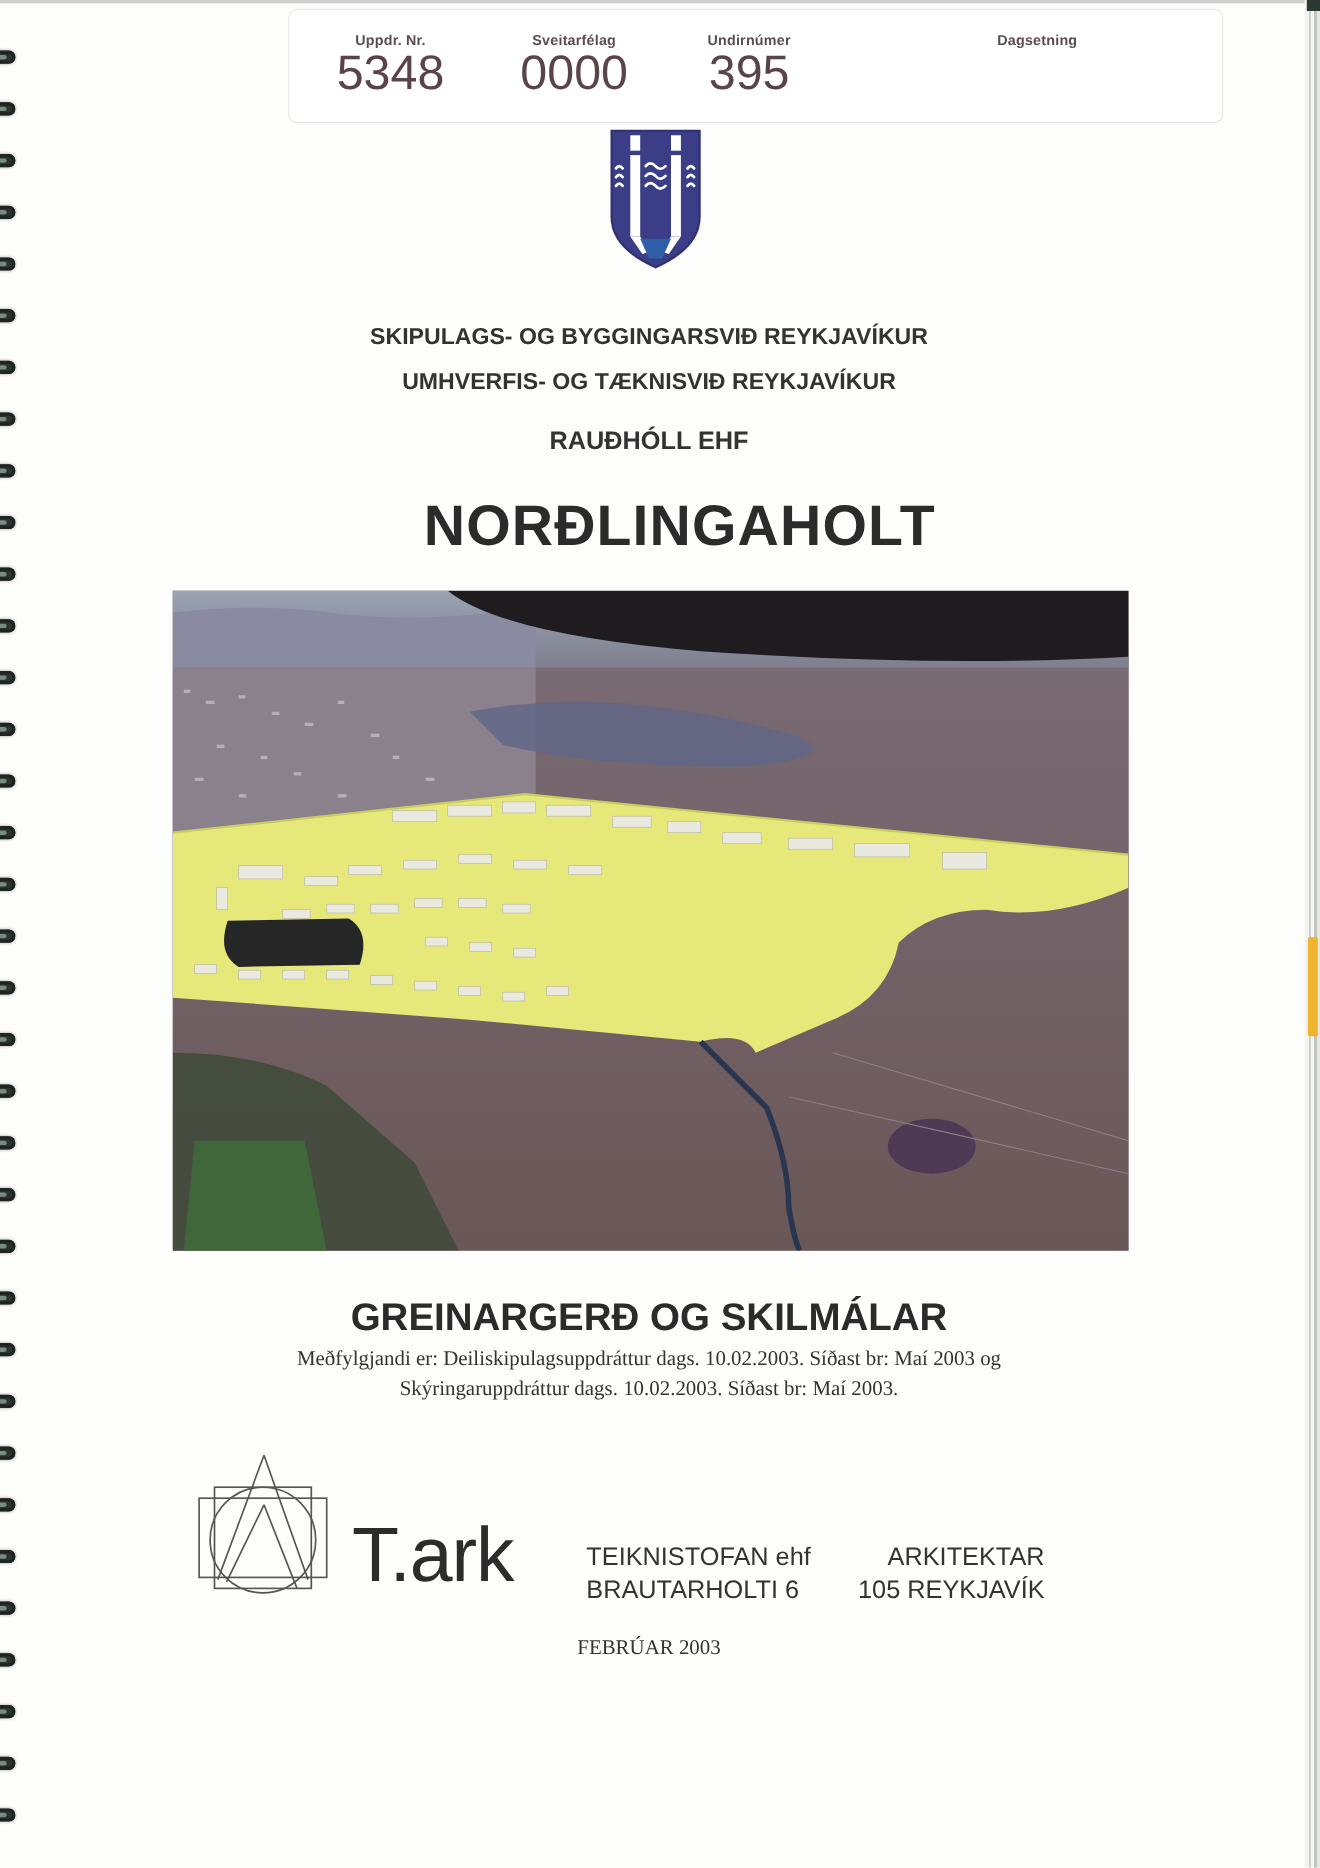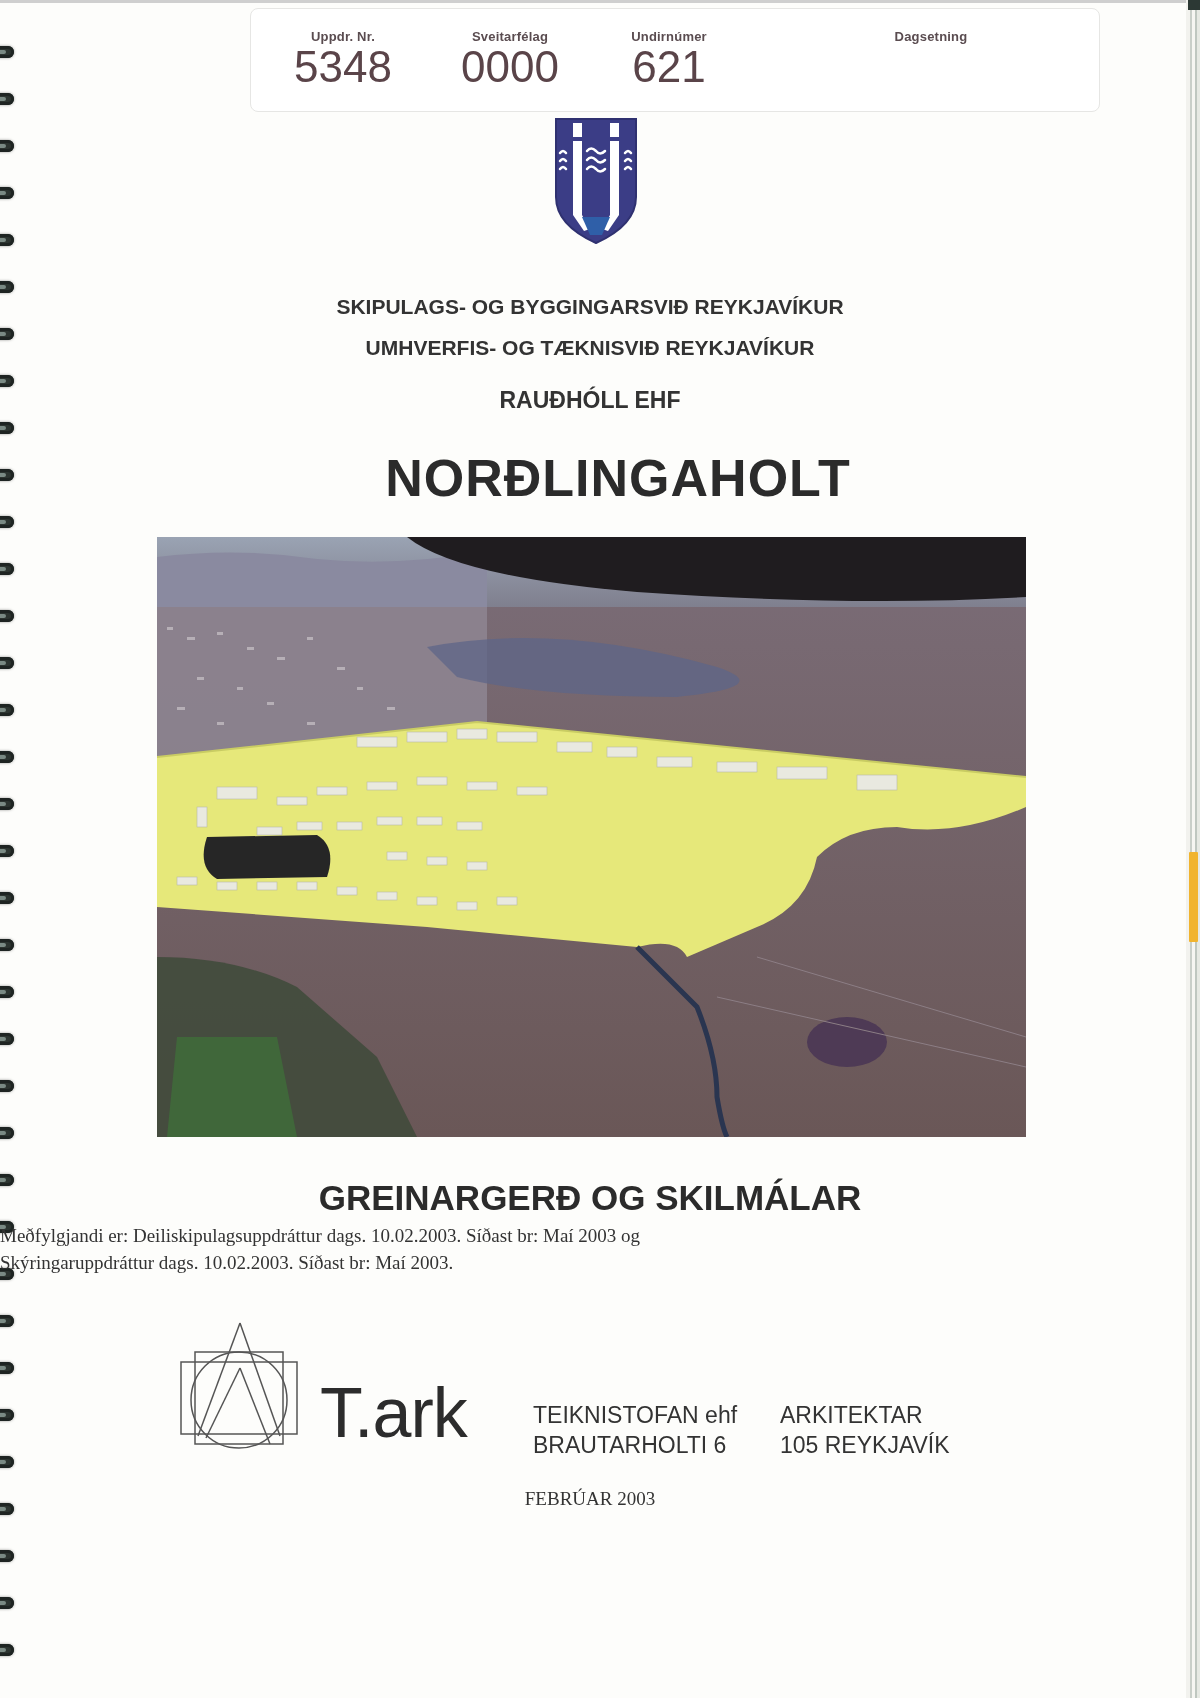--- a/index.html
+++ b/index.html
@@ -23,7 +23,7 @@
   .right-top-block { position: absolute; right: 0; top: 0; width: 12px; height: 10px; background: #2c3834; }
 
   .header-box {
-    position: absolute; left: 250px; top: 8px; width: 848px; height: 102px;
+    position: absolute; left: 262px; top: 8px; width: 848px; height: 102px;
     border: 1px solid #e6e6e4; border-radius: 8px; background: #fff;
   }
   .hcell { position: absolute; top: 20px; text-align: center; }

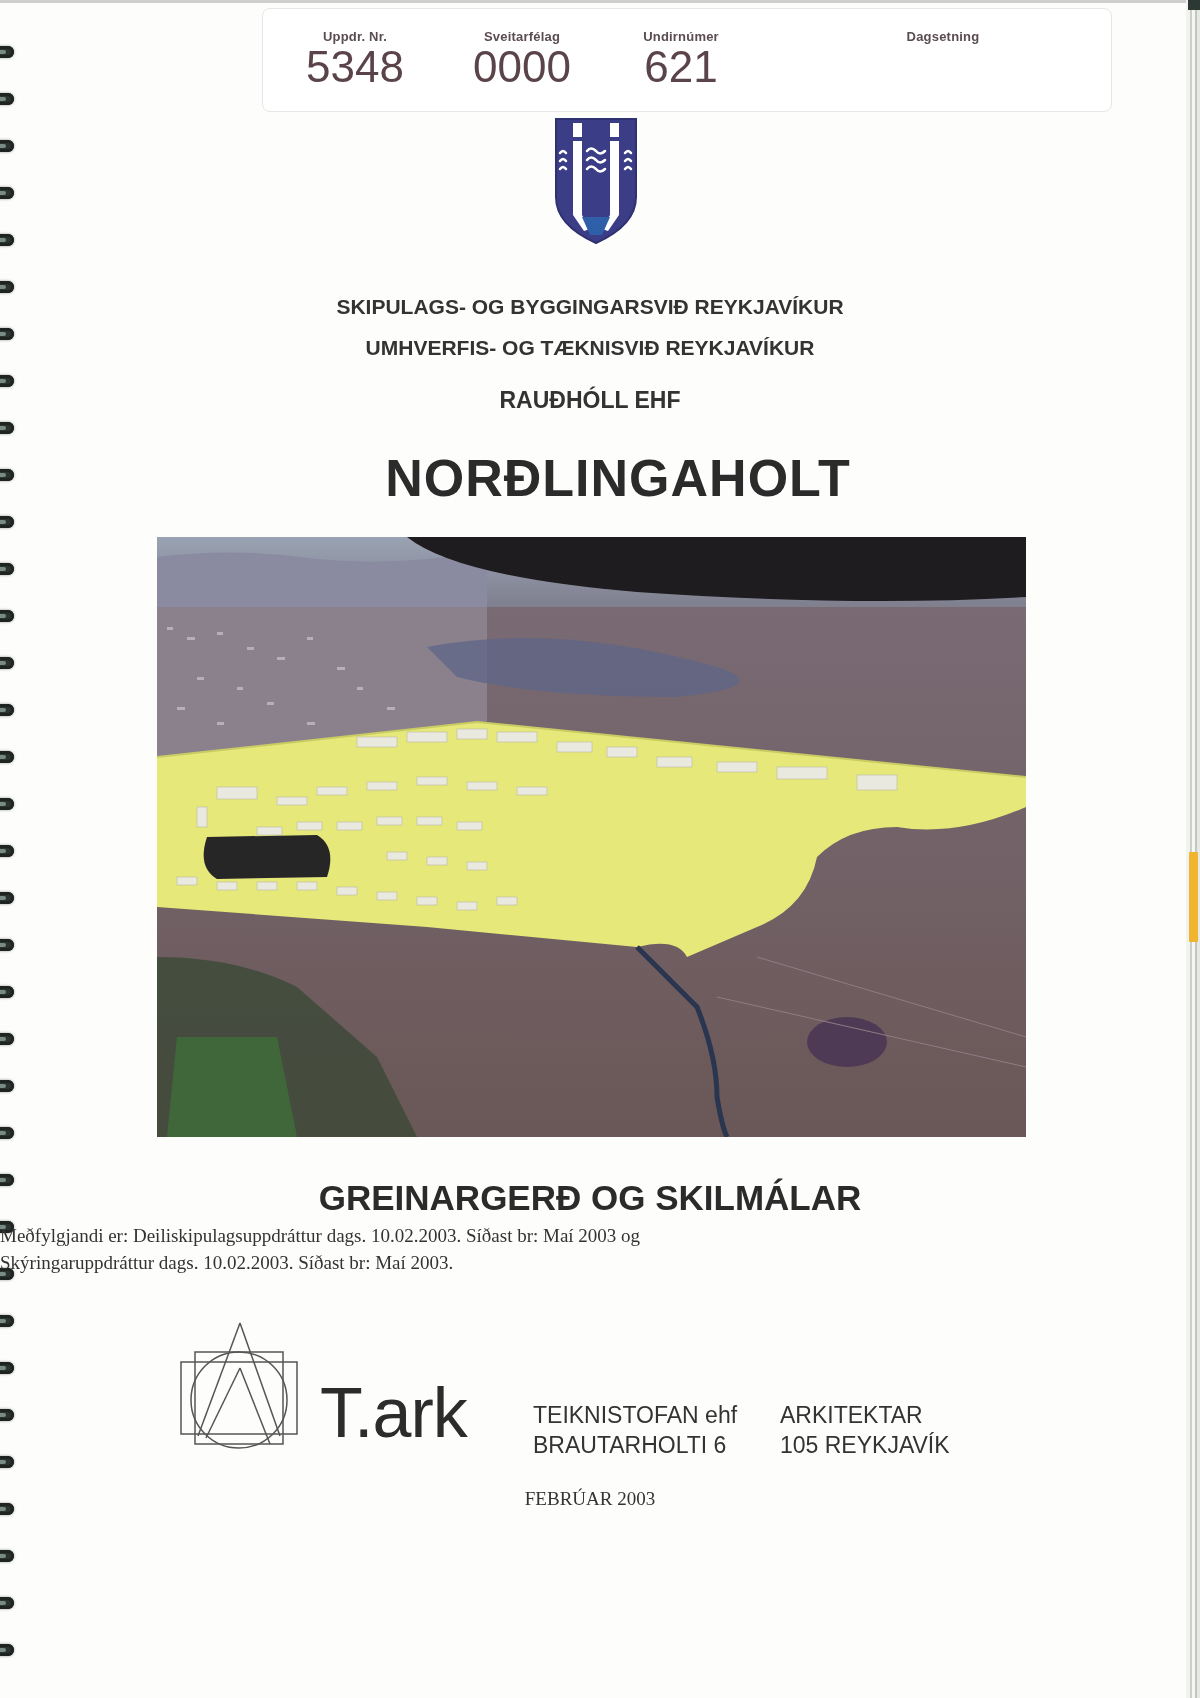--- a/index.html
+++ b/index.html
@@ -109,7 +109,7 @@
   </div>
   <div class="hcell" style="left:358px; width:120px;">
     <span class="lbl">Undirnúmer</span>
-    <span class="val">621</span>
+    <span class="val">395</span>
   </div>
   <div class="hcell" style="left:560px; width:240px;">
     <span class="lbl">Dagsetning</span>

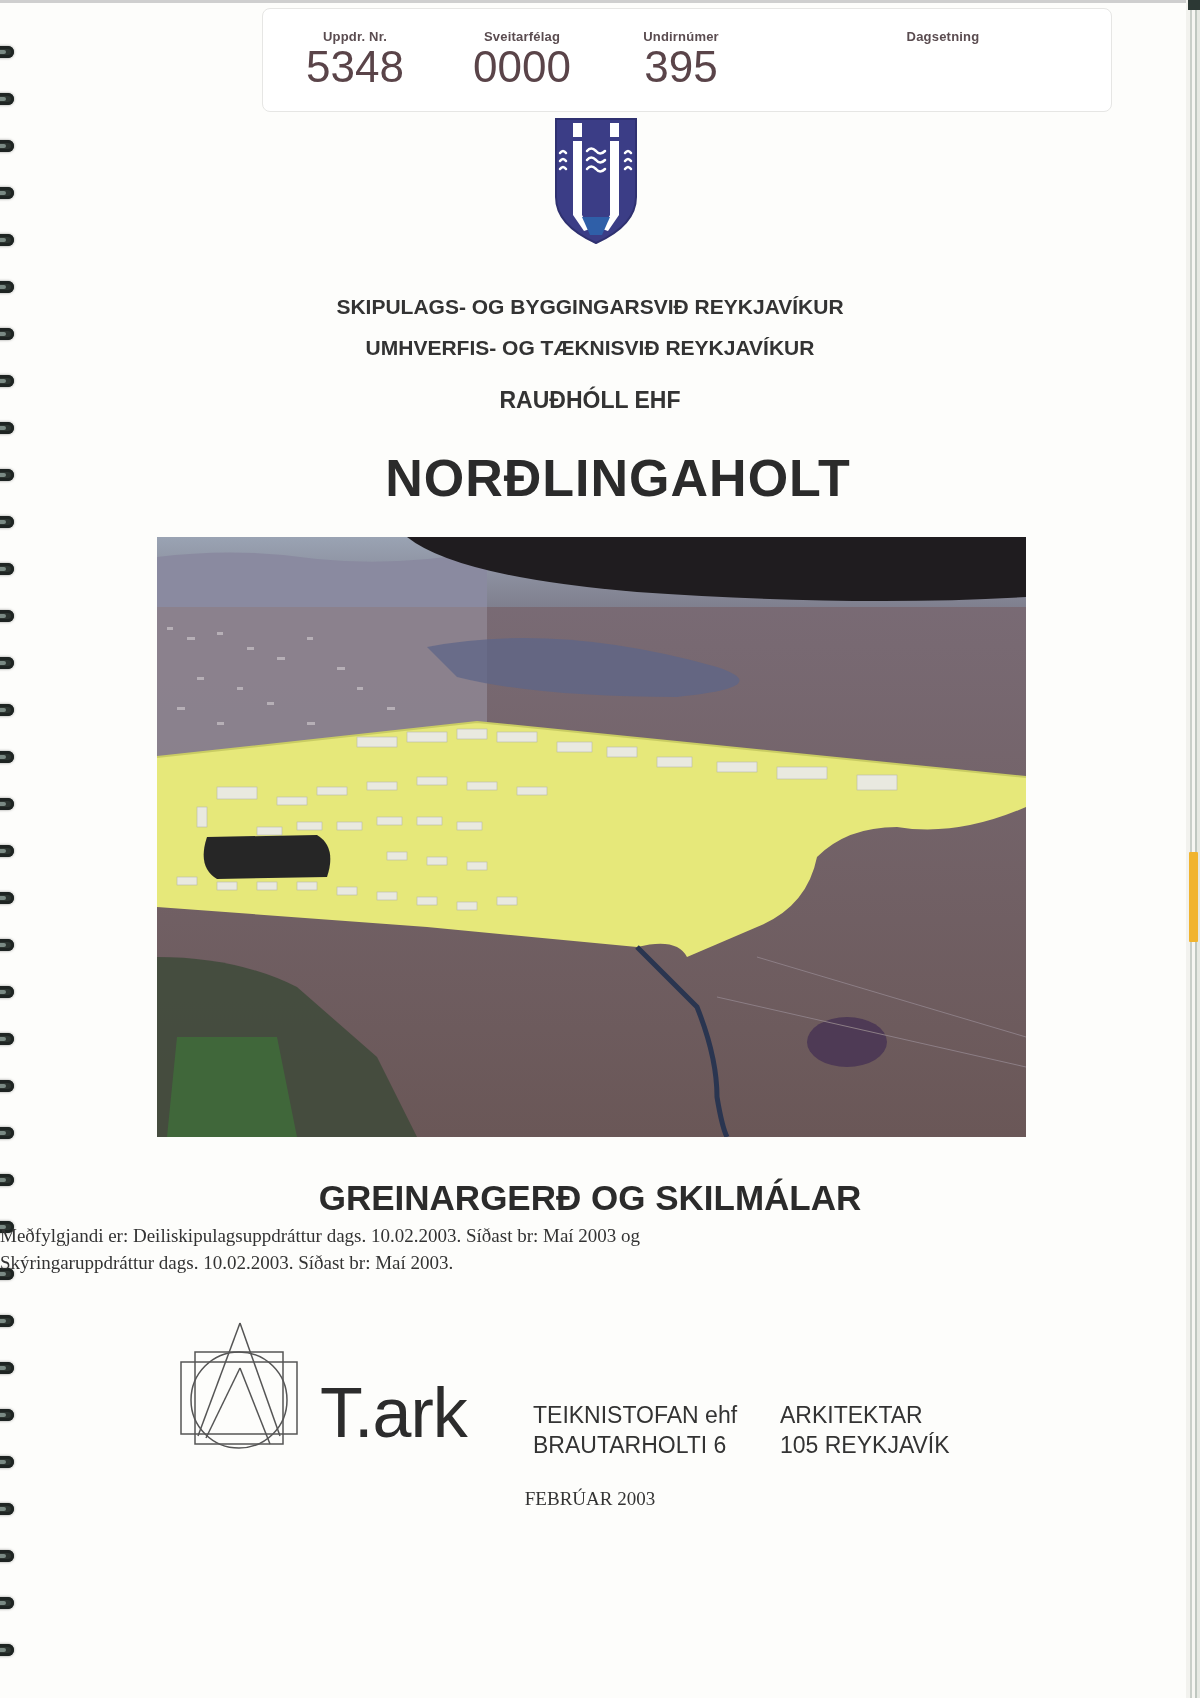--- a/index.html
+++ b/index.html
@@ -41,7 +41,7 @@
   .aerial { position: absolute; left: 157px; top: 537px; width: 869px; height: 600px; overflow: hidden; background: #6b5a5c; }
 
   .subtitle { position: absolute; left: 0; width: 1180px; top: 1178px; text-align: center; font-size: 35px; font-weight: bold; color: #2b2b2b; }
-  .desc { position: absolute; left: 0; width: 1180px; top: 1222px; font-family: "Liberation Serif", serif; font-size: 19px; line-height: 27px; color: #333; }
+  .desc { position: absolute; left: 0; width: 1180px; top: 1222px; text-align: center; font-family: "Liberation Serif", serif; font-size: 19px; line-height: 27px; color: #333; }
 
   .tark-logo { position: absolute; left: 178px; top: 1318px; width: 122px; height: 140px; }
   .tark-name { position: absolute; left: 320px; top: 1378px; font-size: 70px; color: #2c2c2c; line-height: 70px; letter-spacing: -1px; }

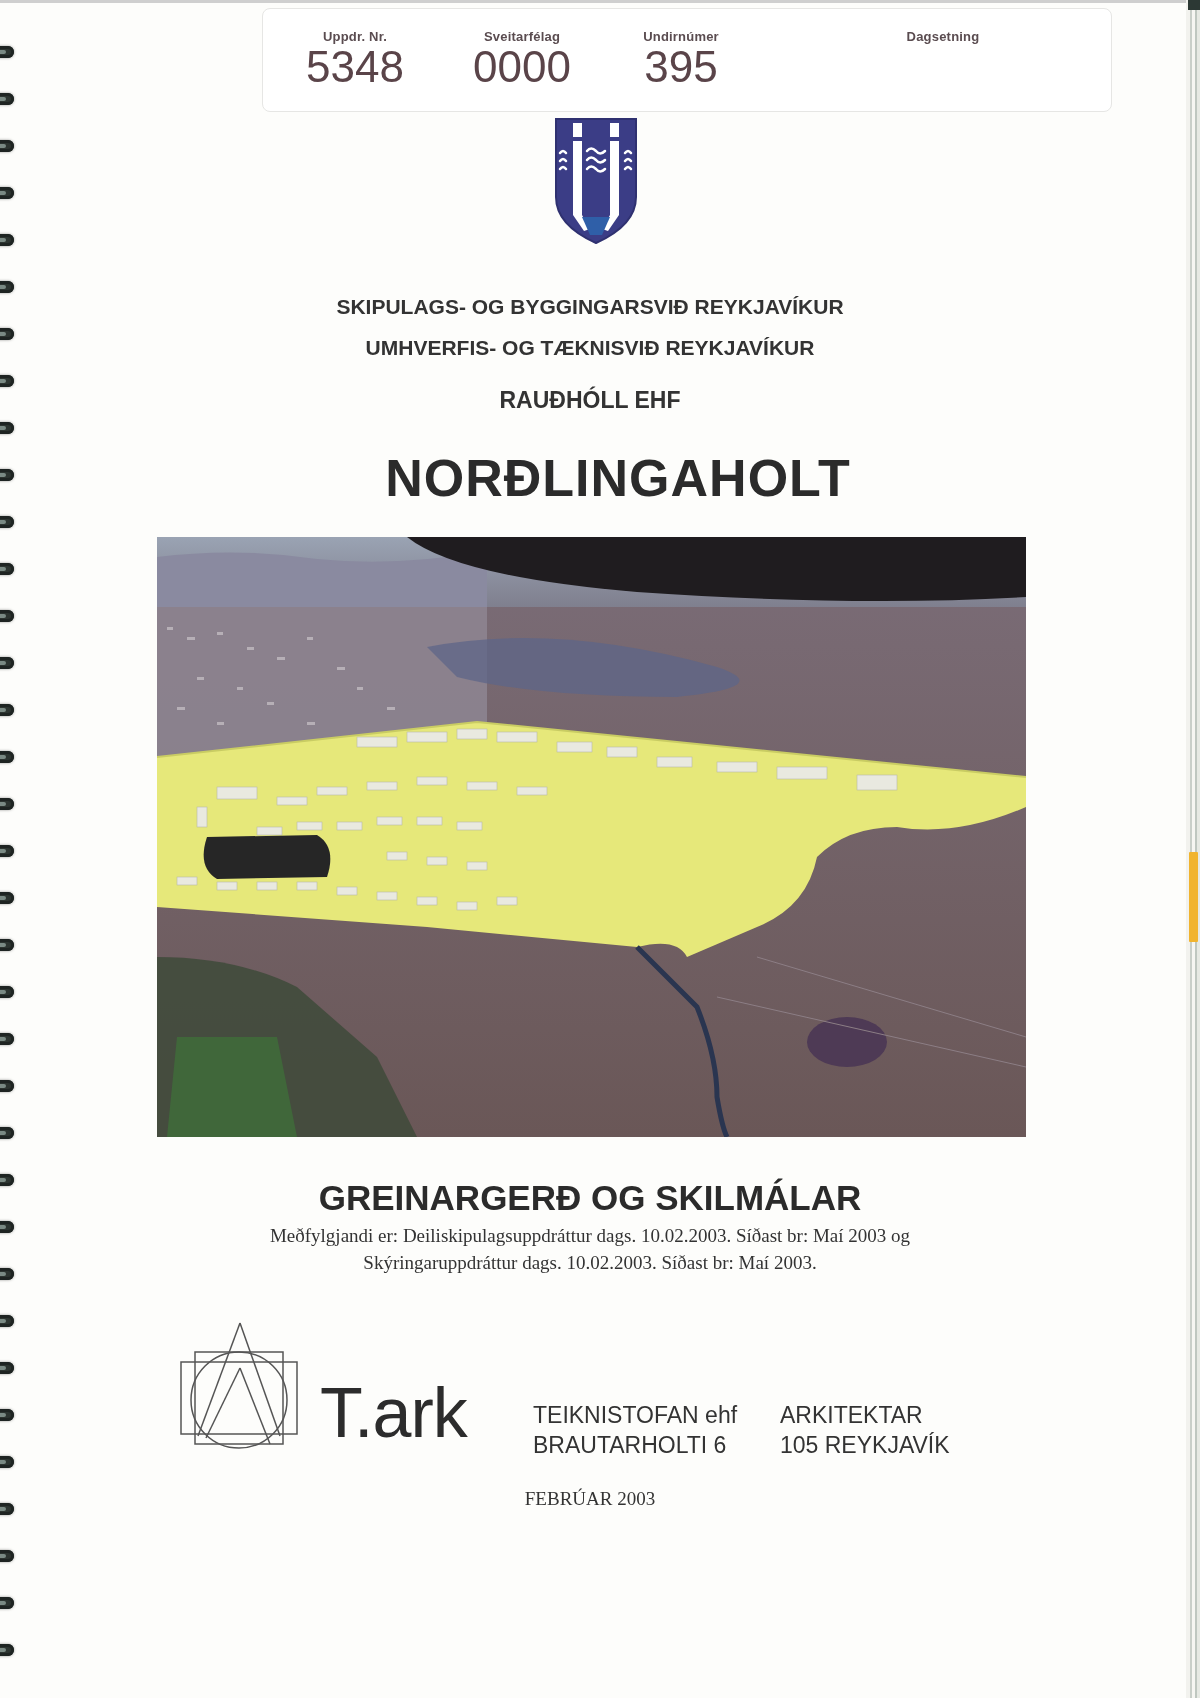--- a/index.html
+++ b/index.html
@@ -47,7 +47,7 @@
   .tark-name { position: absolute; left: 320px; top: 1378px; font-size: 70px; color: #2c2c2c; line-height: 70px; letter-spacing: -1px; }
   .tark-addr { position: absolute; top: 1400px; font-size: 23px; line-height: 30px; color: #333; }
   .tark-addr.a1 { left: 533px; }
-  .tark-addr.a2 { left: 780px; text-align: left; }
+  .tark-addr.a2 { left: 780px; text-align: right; }
 
   .date-block { position: absolute; left: 0; width: 1180px; top: 1487px; text-align: center; font-size: 19px; line-height: 23px; color: #333; font-family: Liberation Serif, serif; }
 </style>

